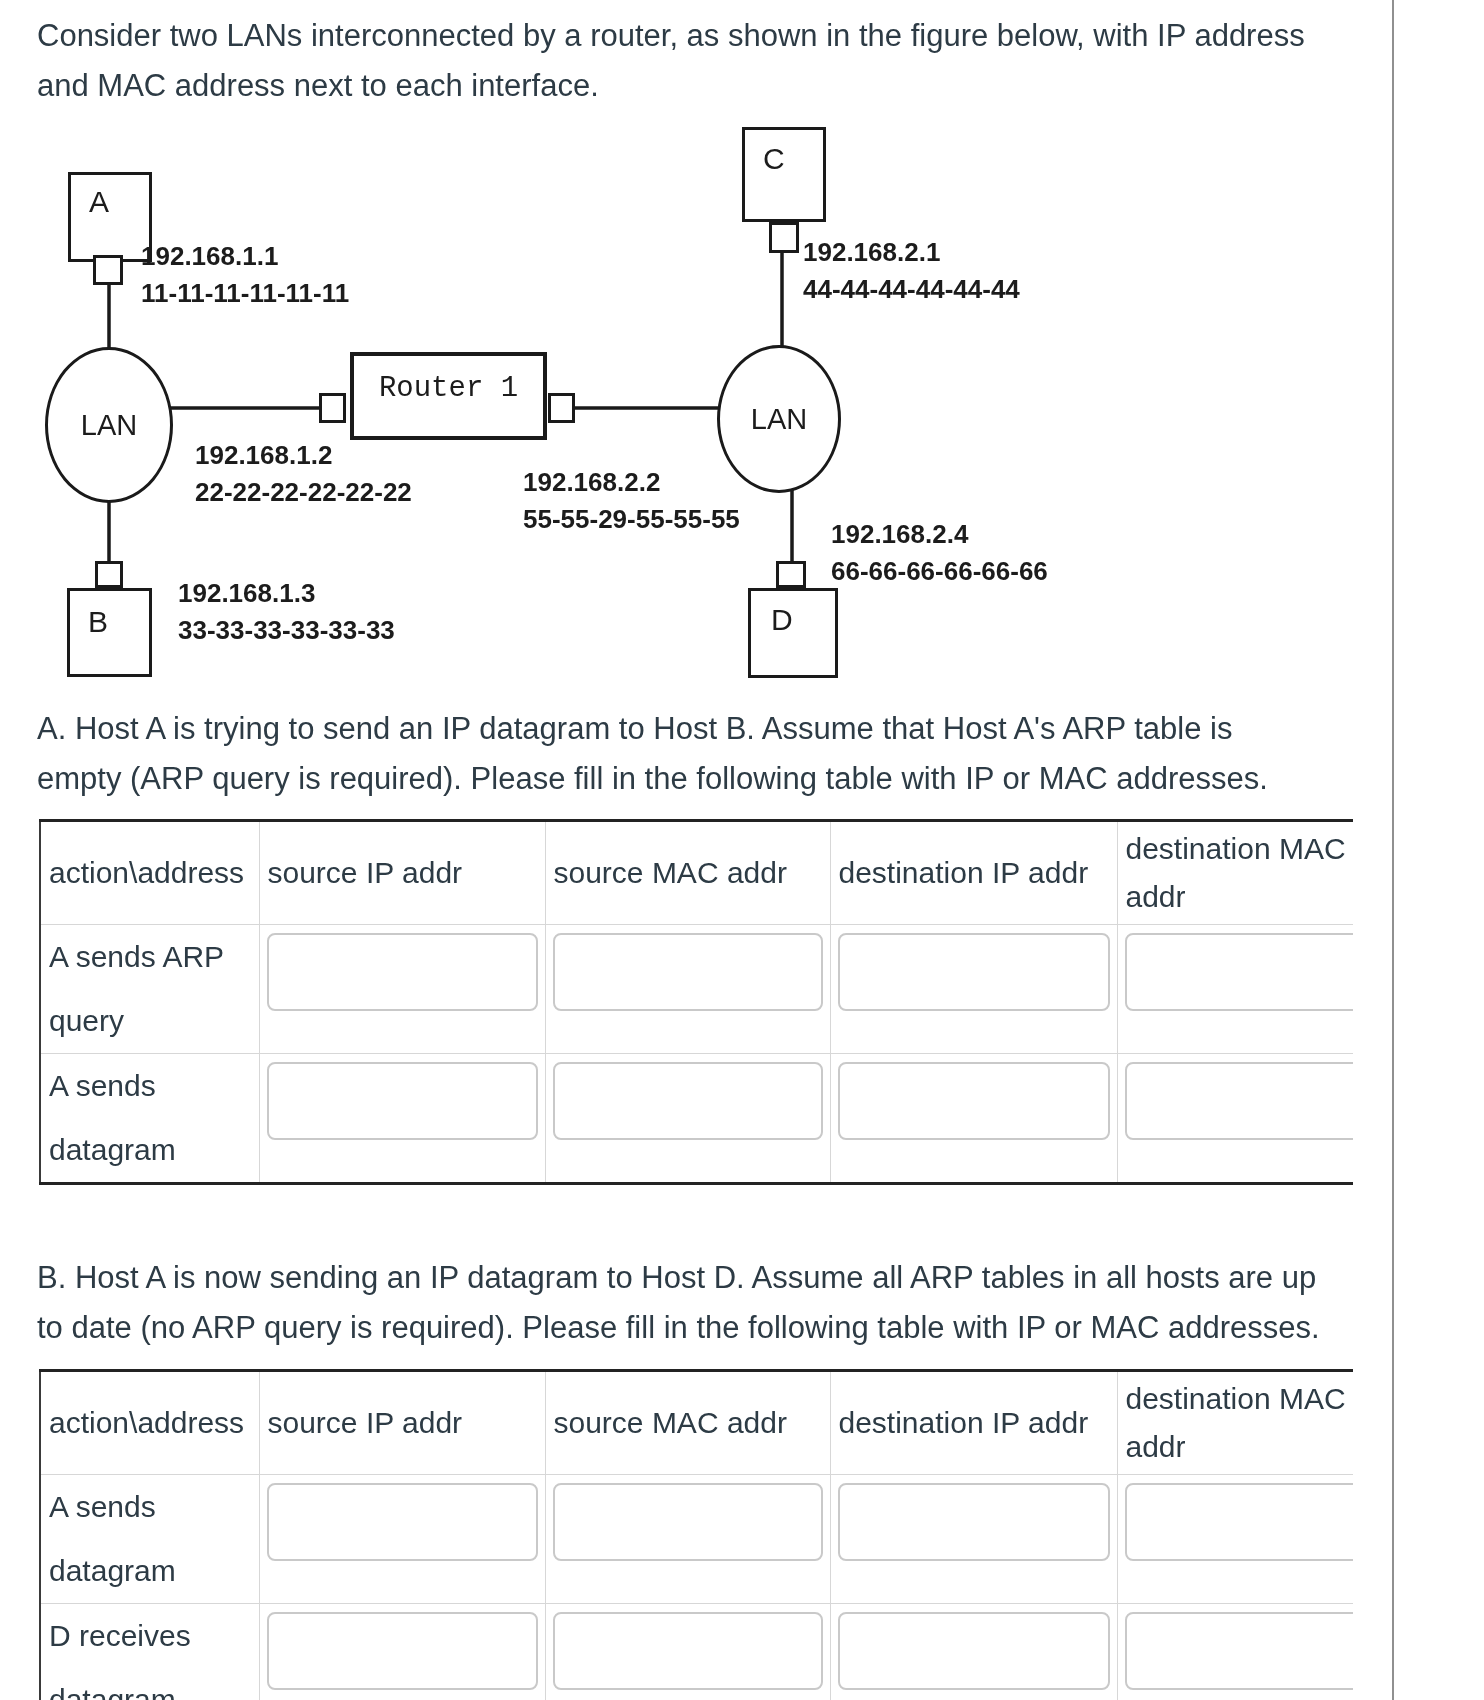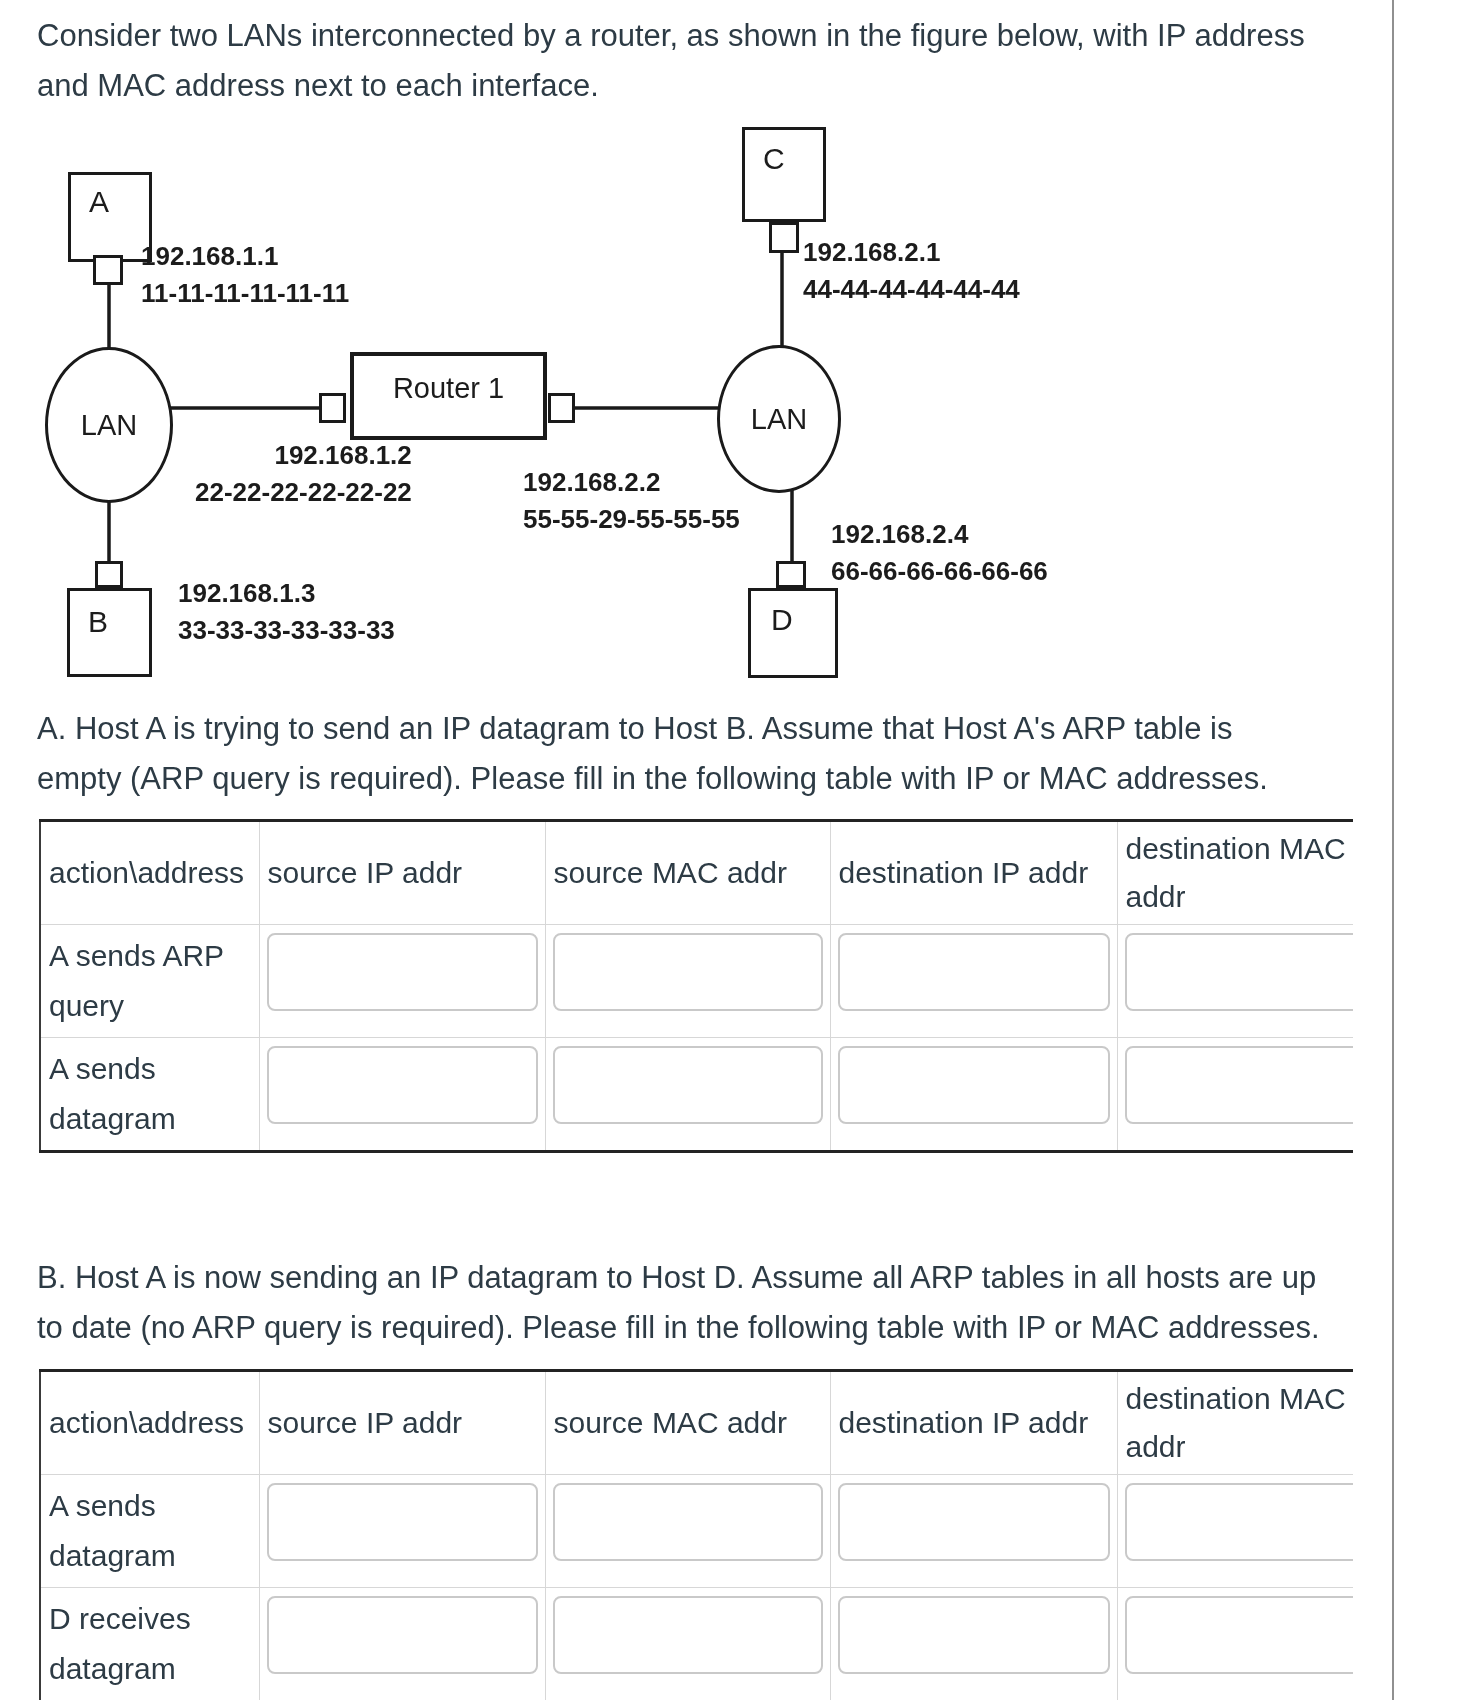--- a/index.html
+++ b/index.html
@@ -21,7 +21,7 @@
   .lan{border-radius:50%;display:flex;align-items:center;justify-content:center;
        font-size:29px;color:#1c1c1c;}
   .routerbox{border-width:4px;display:flex;align-items:center;justify-content:center;
-       padding-bottom:16px;font-size:29px;color:#1c1c1c;}
+       padding-bottom:16px;font-size:29px;color:#1c1c1c;font-family:Liberation Mono, monospace;}
   .netlabel{position:absolute;z-index:4;font-size:26px;font-weight:600;line-height:37px;color:#1c1c1c;white-space:nowrap;}
 
   

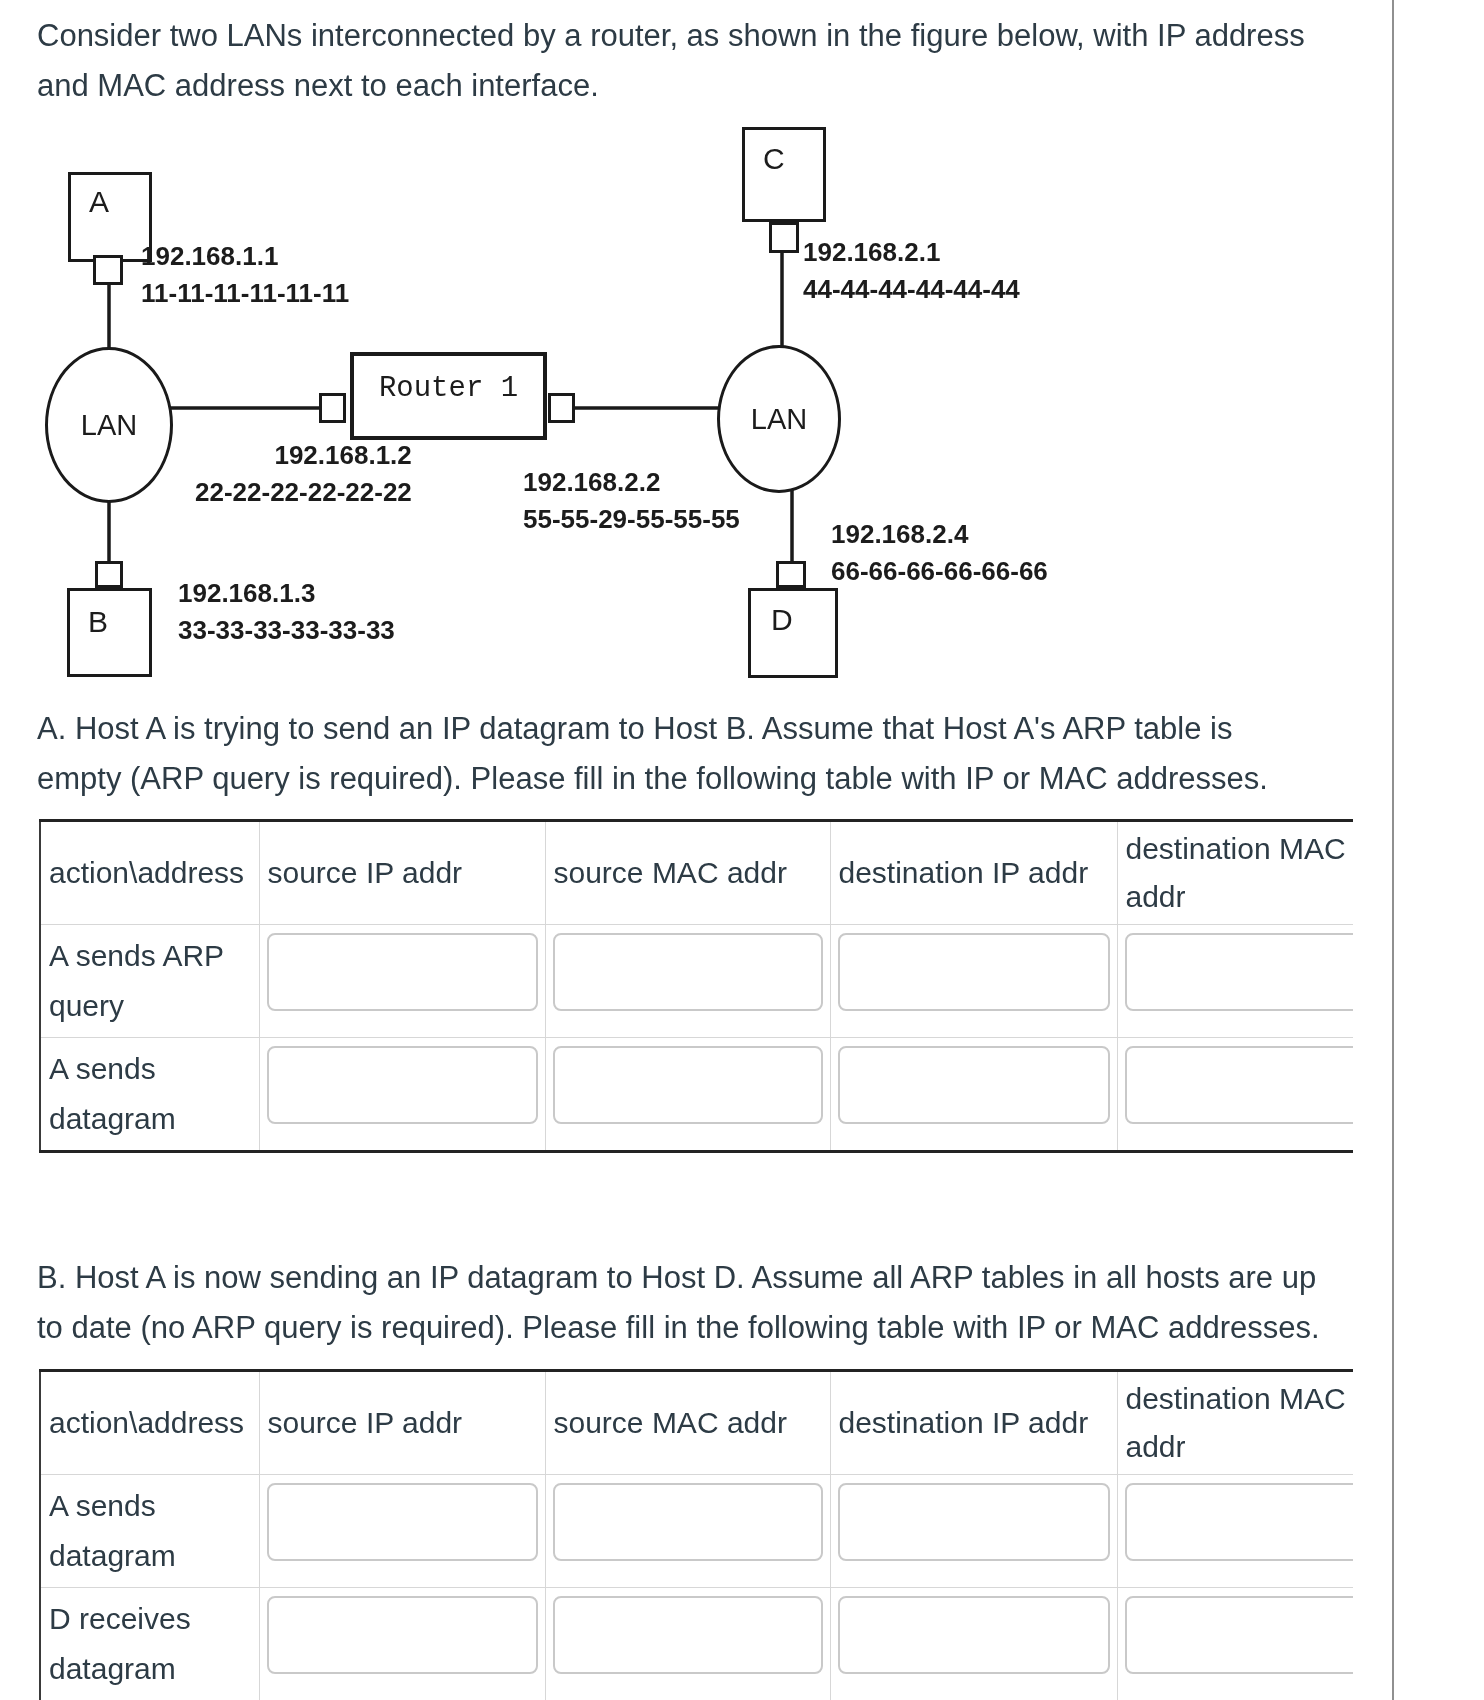--- a/index.html
+++ b/index.html
@@ -111,7 +111,7 @@
       <span class="pline">66-66-66-66-66-66</span>
     </div>
 
-    <div class="netlabel" style="left:195px;top:437px;text-align:right;">
+    <div class="netlabel" style="left:195px;top:437px;">
       <span class="pline">192.168.1.2</span>
       <span class="pline">22-22-22-22-22-22</span>
     </div>

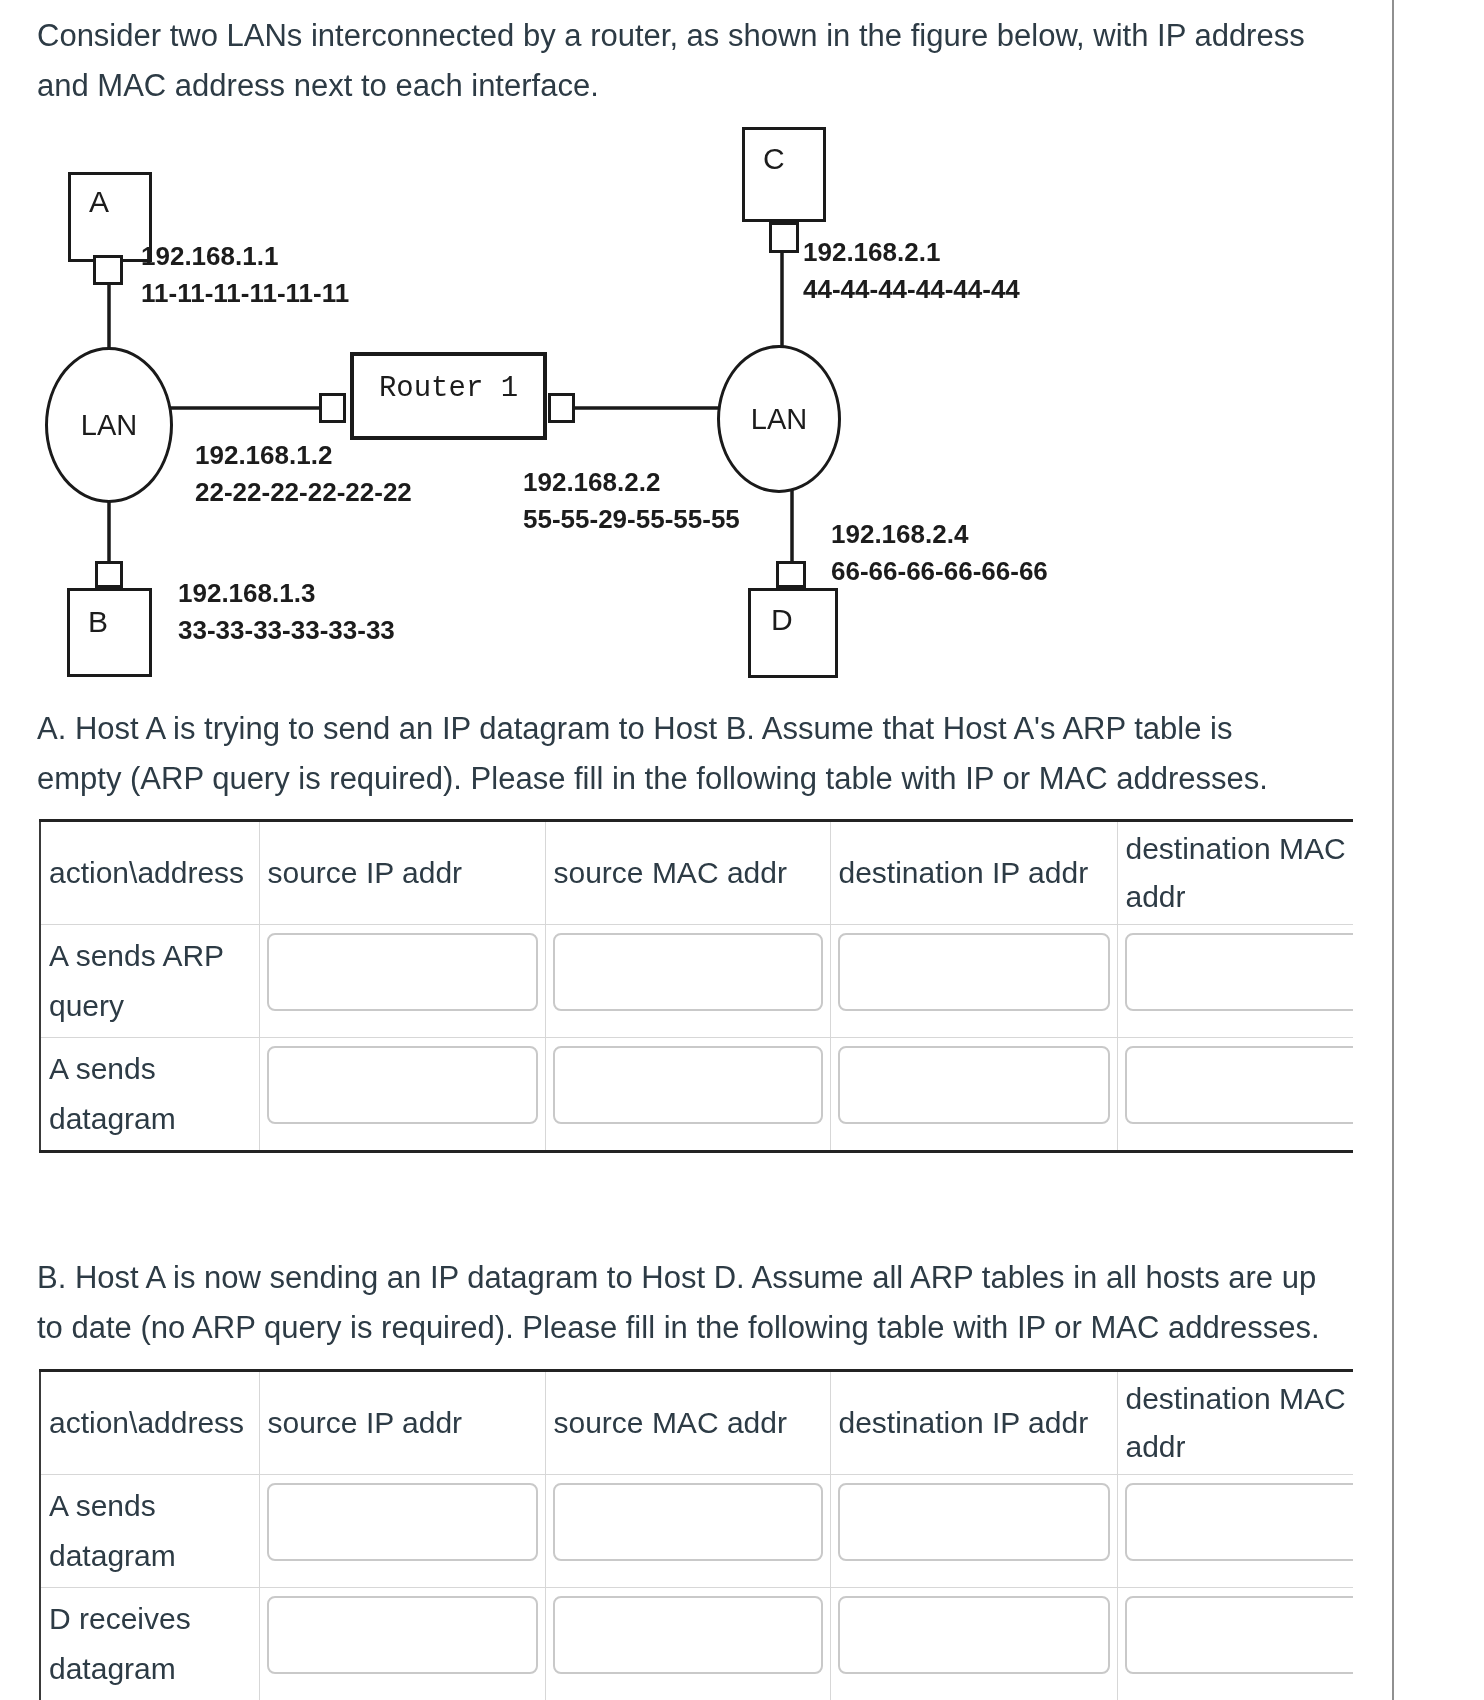--- a/index.html
+++ b/index.html
@@ -32,7 +32,7 @@
   .qtable th,.qtable td{border-right:1px solid #d7d7d7;border-bottom:1px solid #d7d7d7;
      font-weight:400;text-align:left;padding:0 8px;vertical-align:middle;line-height:48px;}
   .qtable thead th{height:102px;}
-  .qtable td.label-cell{height:112px;line-height:50px;}
+  .qtable td.label-cell{height:112px;line-height:64px;}
   .qtable td.answer-cell{vertical-align:top;padding:8px 7px 0 7px;}
   .answer-box{display:block;width:100%;box-sizing:border-box;height:78px;
      border:2px solid #c9c9c9;border-radius:8px;background:#fff;outline:none;

